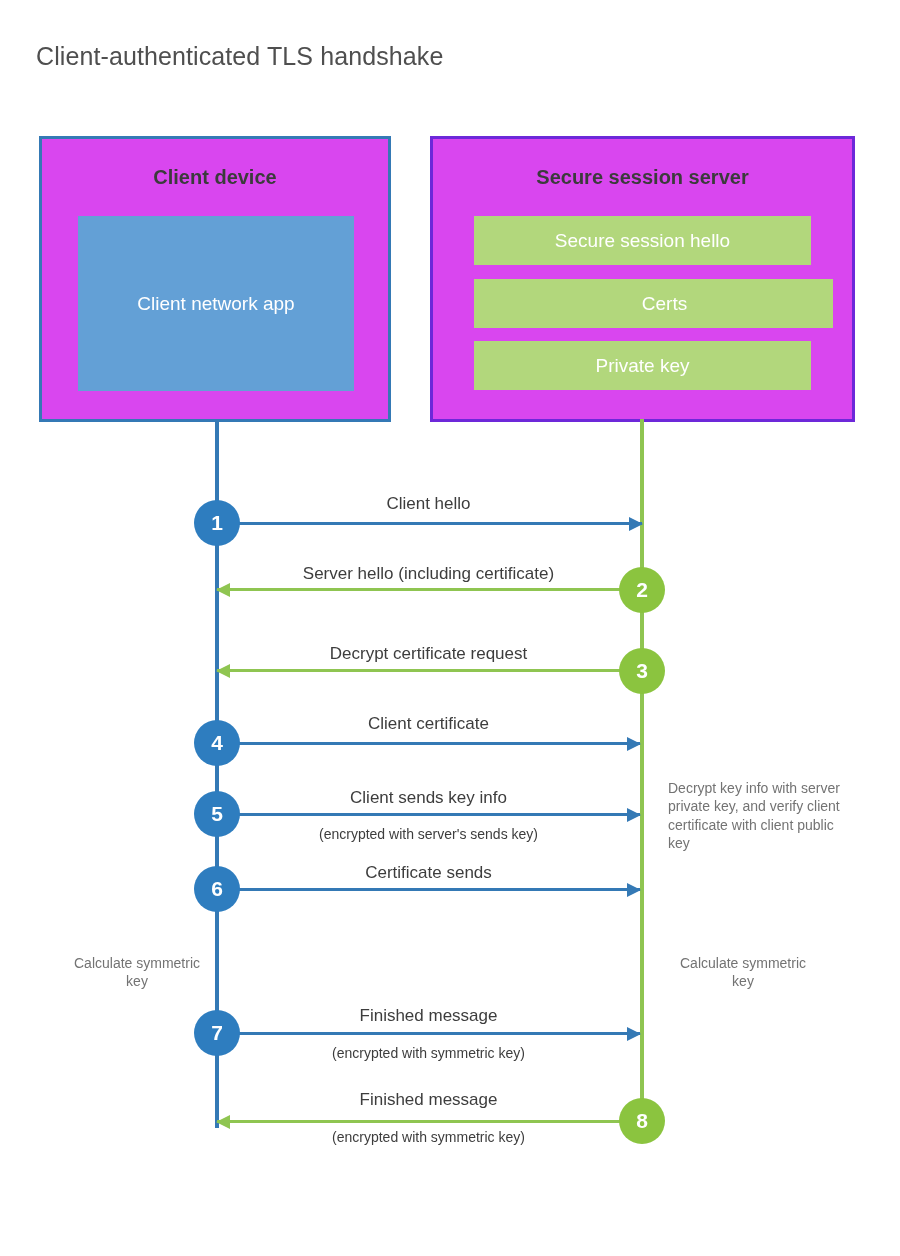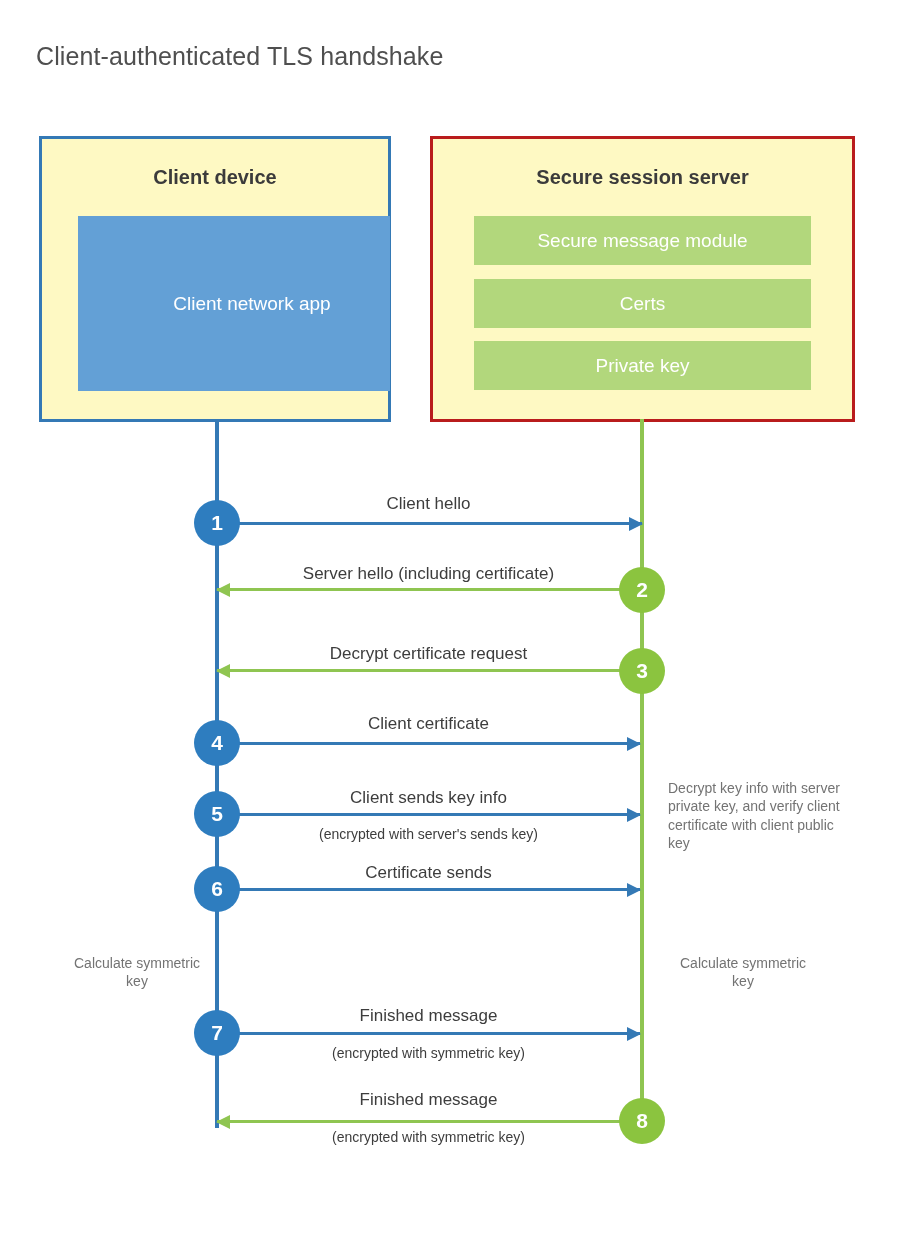--- a/index.html
+++ b/index.html
@@ -39,7 +39,7 @@
   
   .party-box {
     position: absolute;
-    background: #fef9c3;
+    background: #d946ef;
     box-sizing: border-box;
   }
   #client-device-box {

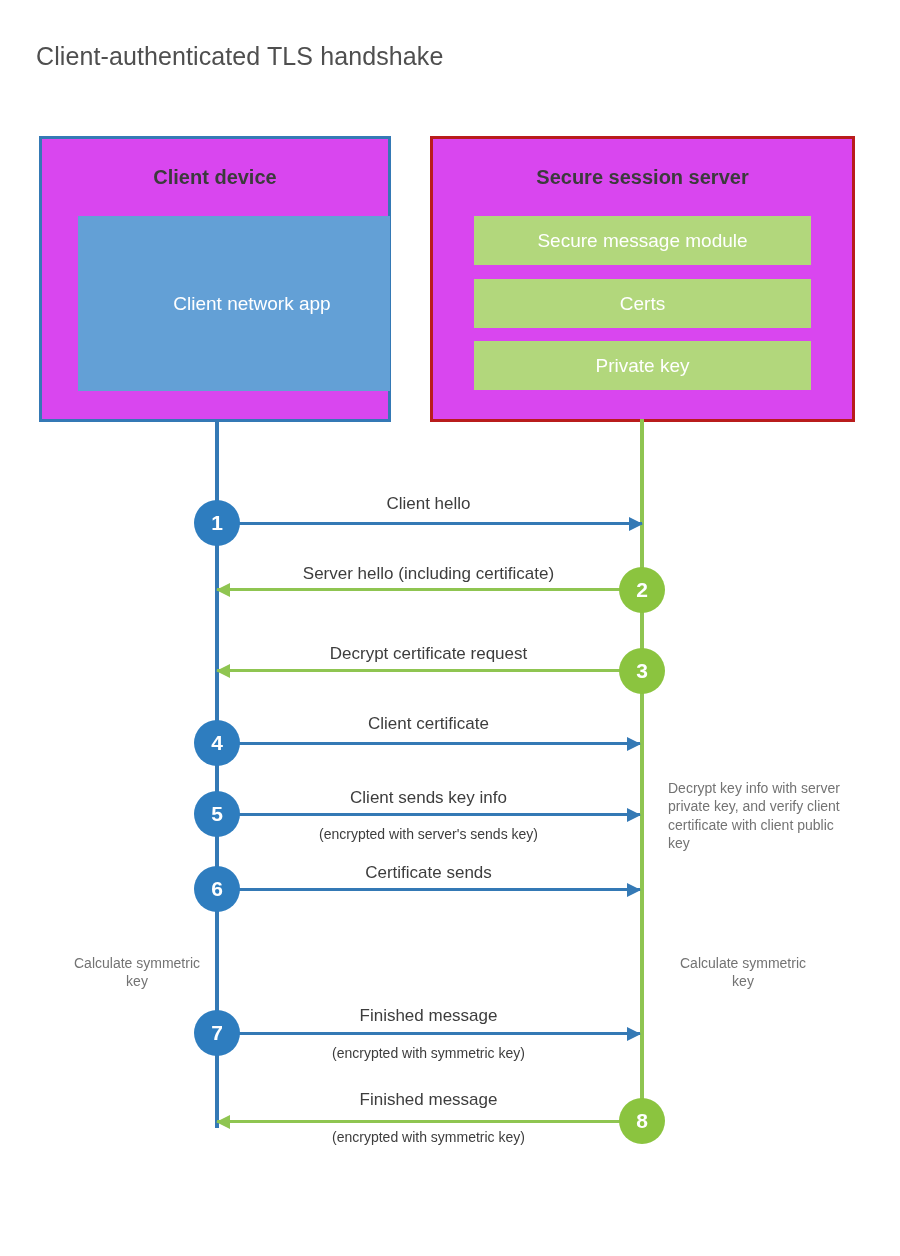--- a/index.html
+++ b/index.html
@@ -54,7 +54,7 @@
     top: 120px;
     width: 425px;
     height: 286px;
-    border: 3px solid #b91c1c;
+    border: 3px solid #6d28d9;
   }
   .party-title {
     position: absolute;

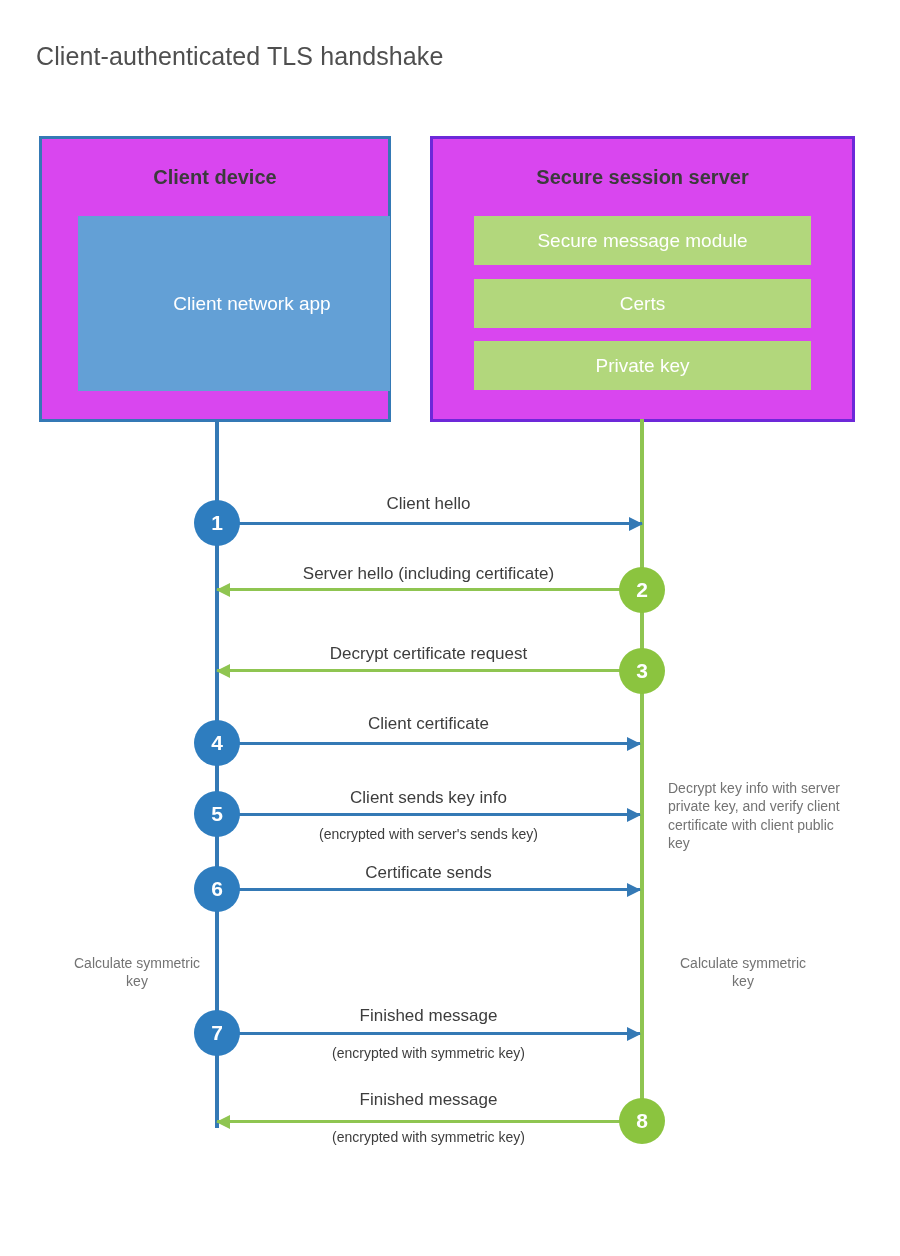--- a/index.html
+++ b/index.html
@@ -202,7 +202,7 @@
 
   <div class="party-box" id="secure-session-server-box">
     <div class="party-title">Secure session server</div>
-    <div class="server-component" id="server-component-0">Secure message module</div>
+    <div class="server-component" id="server-component-0">Secure session hello</div>
     <div class="server-component" id="server-component-1">Certs</div>
     <div class="server-component" id="server-component-2">Private key</div>
   </div>

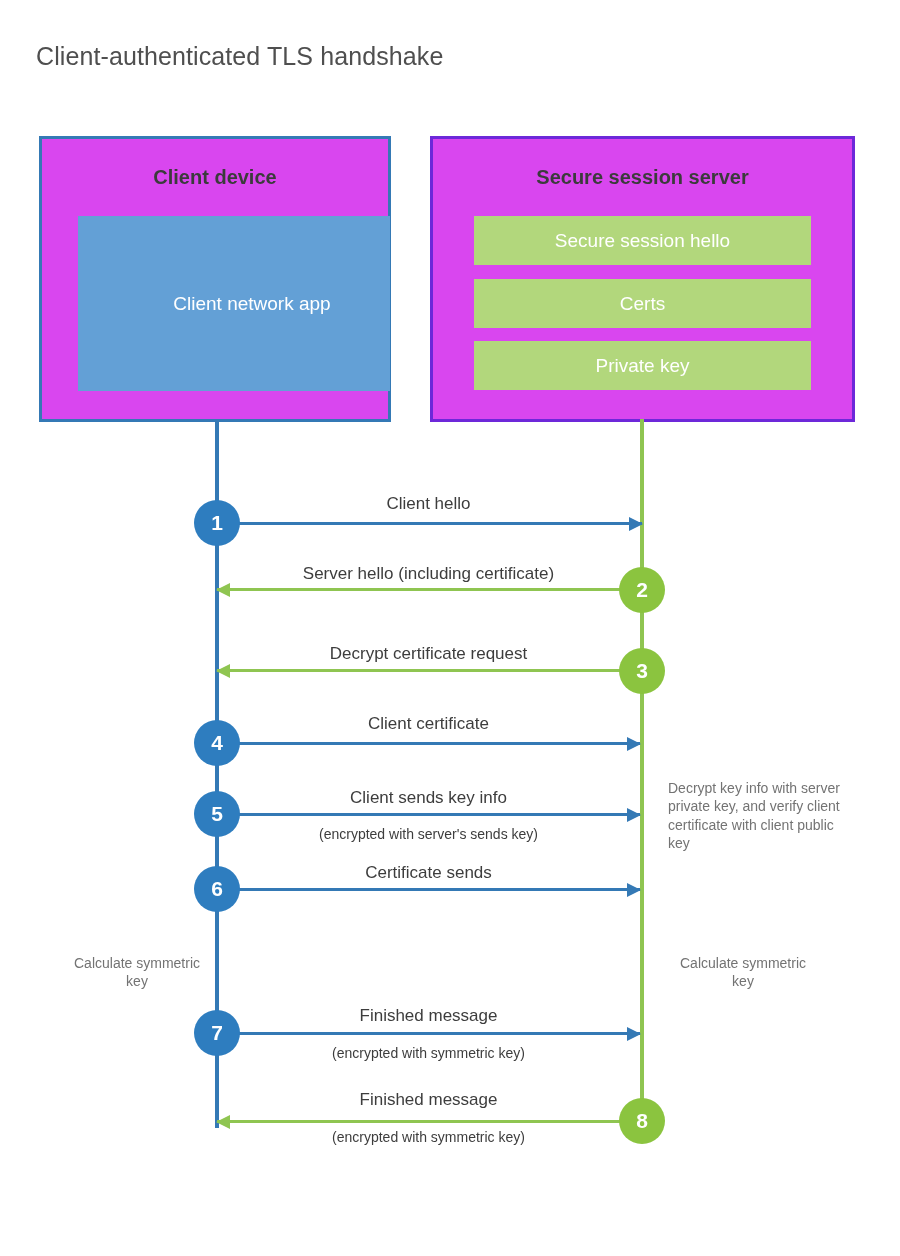--- a/index.html
+++ b/index.html
@@ -82,7 +82,6 @@
     justify-content: center;
     text-align: center;
     line-height: 1.35;
-    padding-left: 36px;
   }
 
   

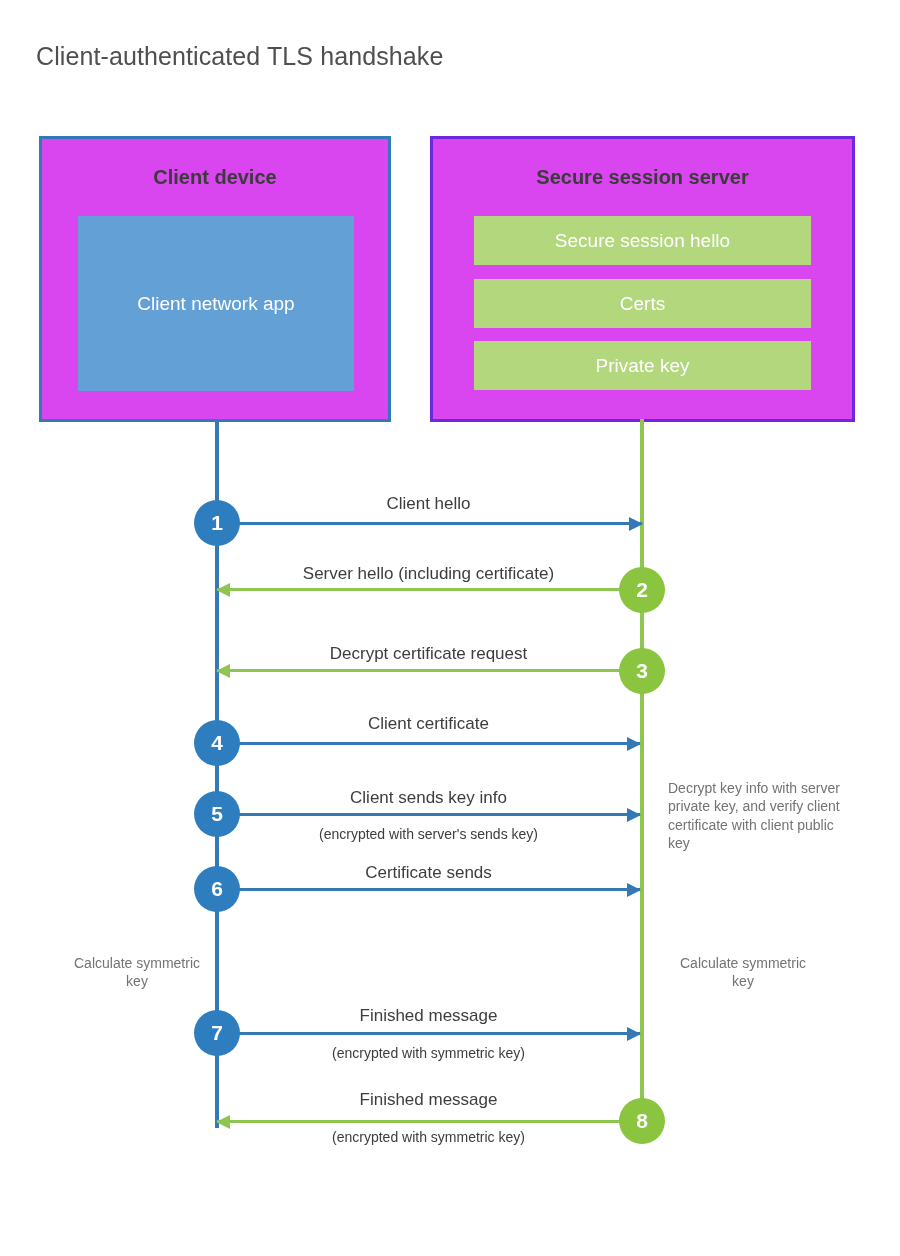--- a/index.html
+++ b/index.html
@@ -99,7 +99,7 @@
     text-align: center;
   }
   #server-component-0 { top: 77px; }
-  #server-component-1 { top: 140px; }
+  #server-component-1 { top: 140px; padding-left: 22px; }
   #server-component-2 { top: 202px; }
 
   

